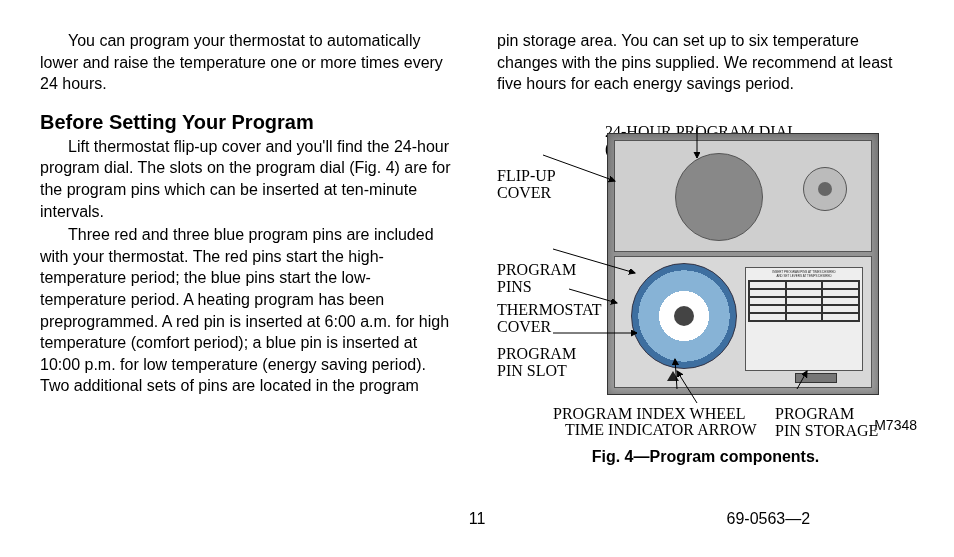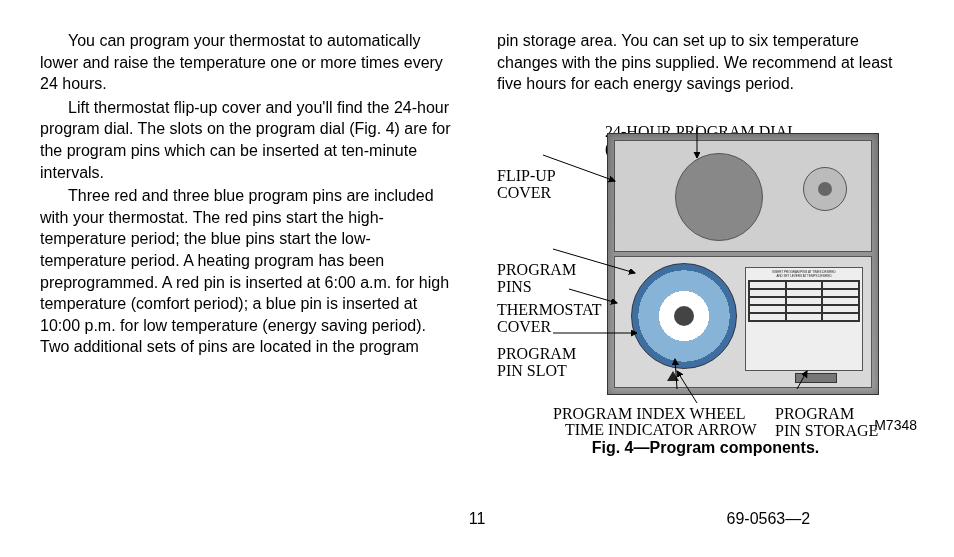--- a/index.html
+++ b/index.html
@@ -180,6 +180,7 @@
 <div class="page">
   <div class="col col-left">
     <p>You can program your thermostat to automatically lower and raise the temperature one or more times every 24 hours.</p>
+    <h2>Before Setting Your Program</h2>
     <p>Lift thermostat flip-up cover and you'll find the 24-hour program dial. The slots on the program dial (Fig. 4) are for the program pins which can be inserted at ten-minute intervals.</p>
     <p>Three red and three blue program pins are included with your thermostat. The red pins start the high-temperature period; the blue pins start the low-temperature period. A heating program has been preprogrammed. A red pin is inserted at 6:00 a.m. for high temperature (comfort period); a blue pin is inserted at 10:00 p.m. for low temperature (energy saving period). Two additional sets of pins are located in the program</p>
   </div>

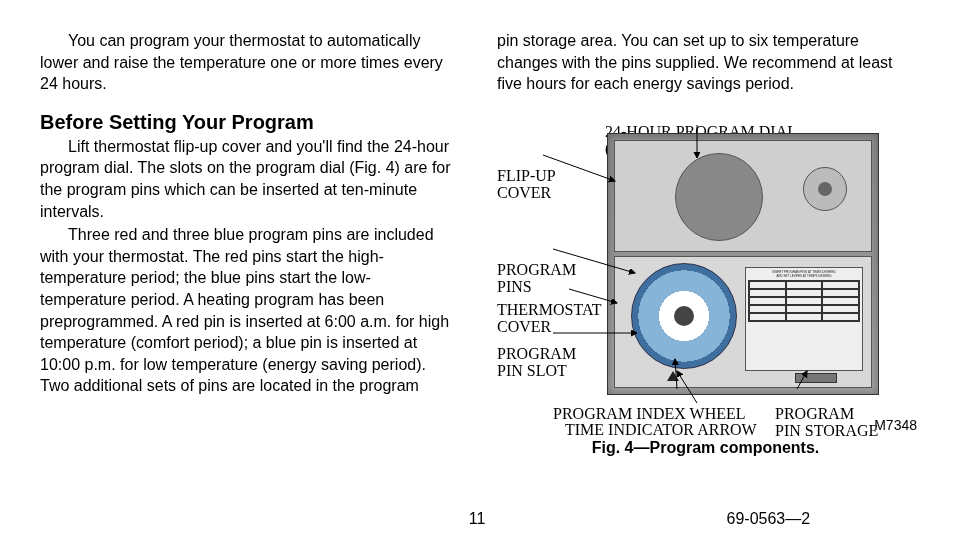--- a/index.html
+++ b/index.html
@@ -166,7 +166,7 @@
     text-align: center;
     font-weight: bold;
     font-size: 16px;
-    margin-top: 6px;
+    margin-top: 15px;
   }
   .mcode{
     position:absolute;

